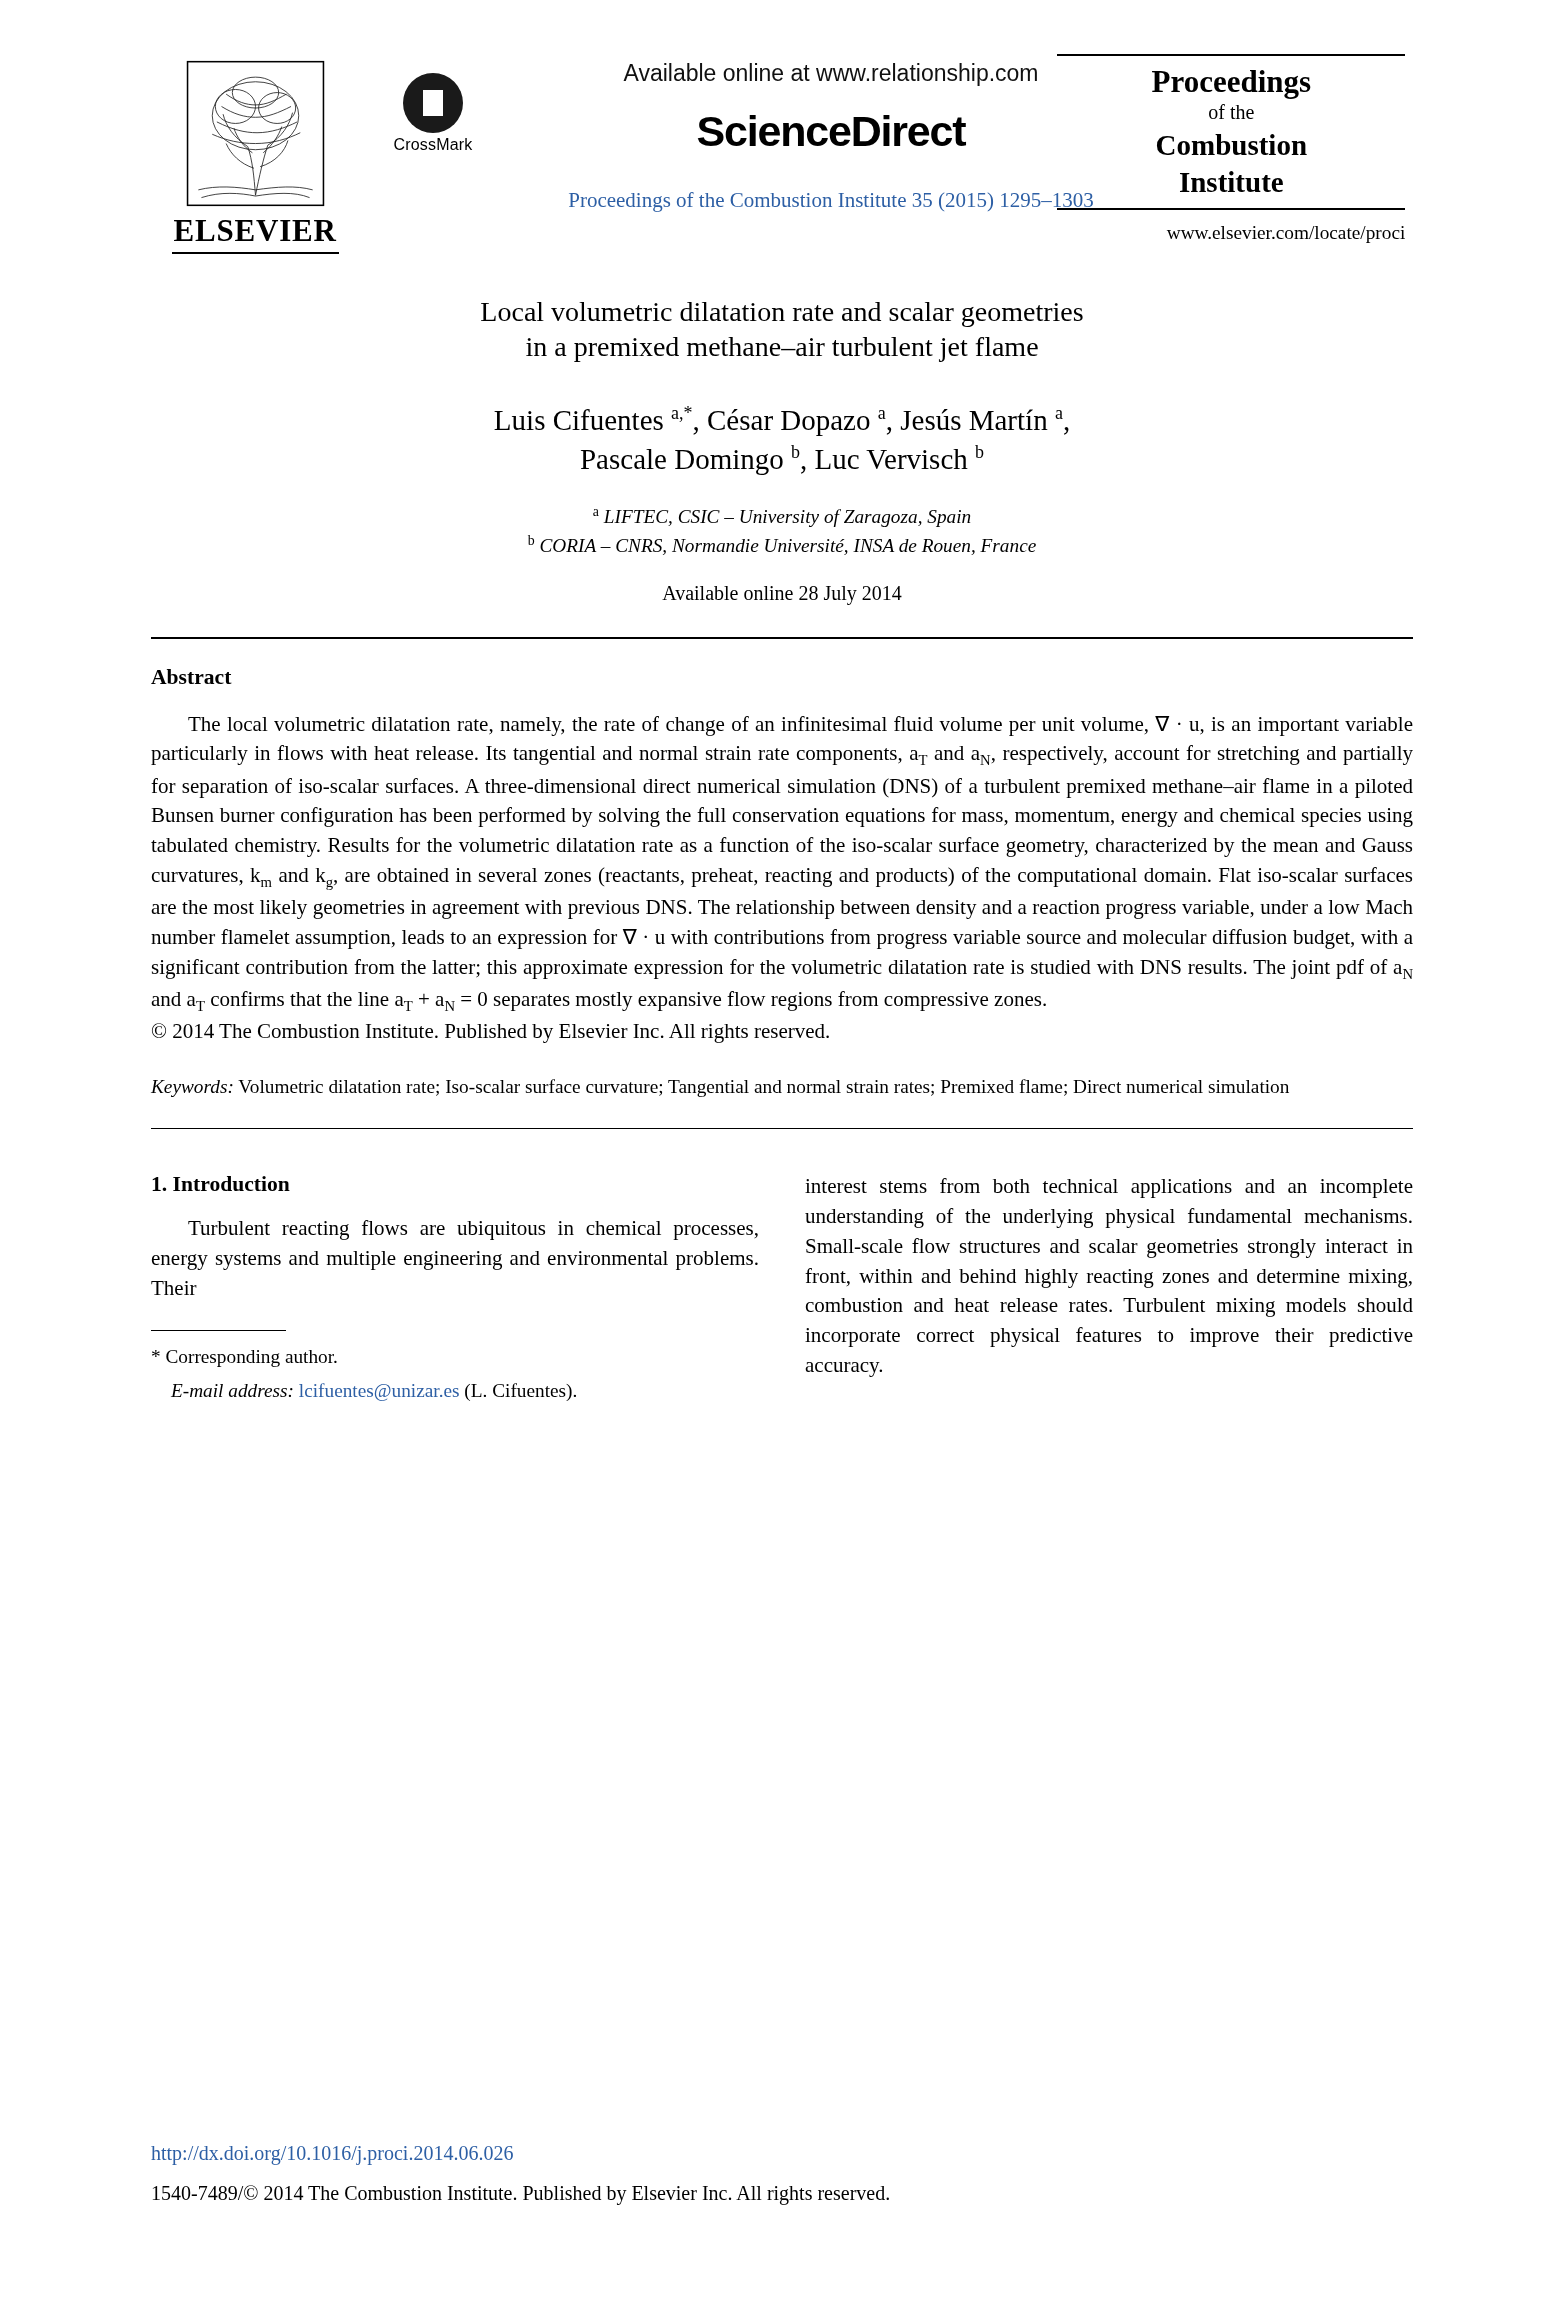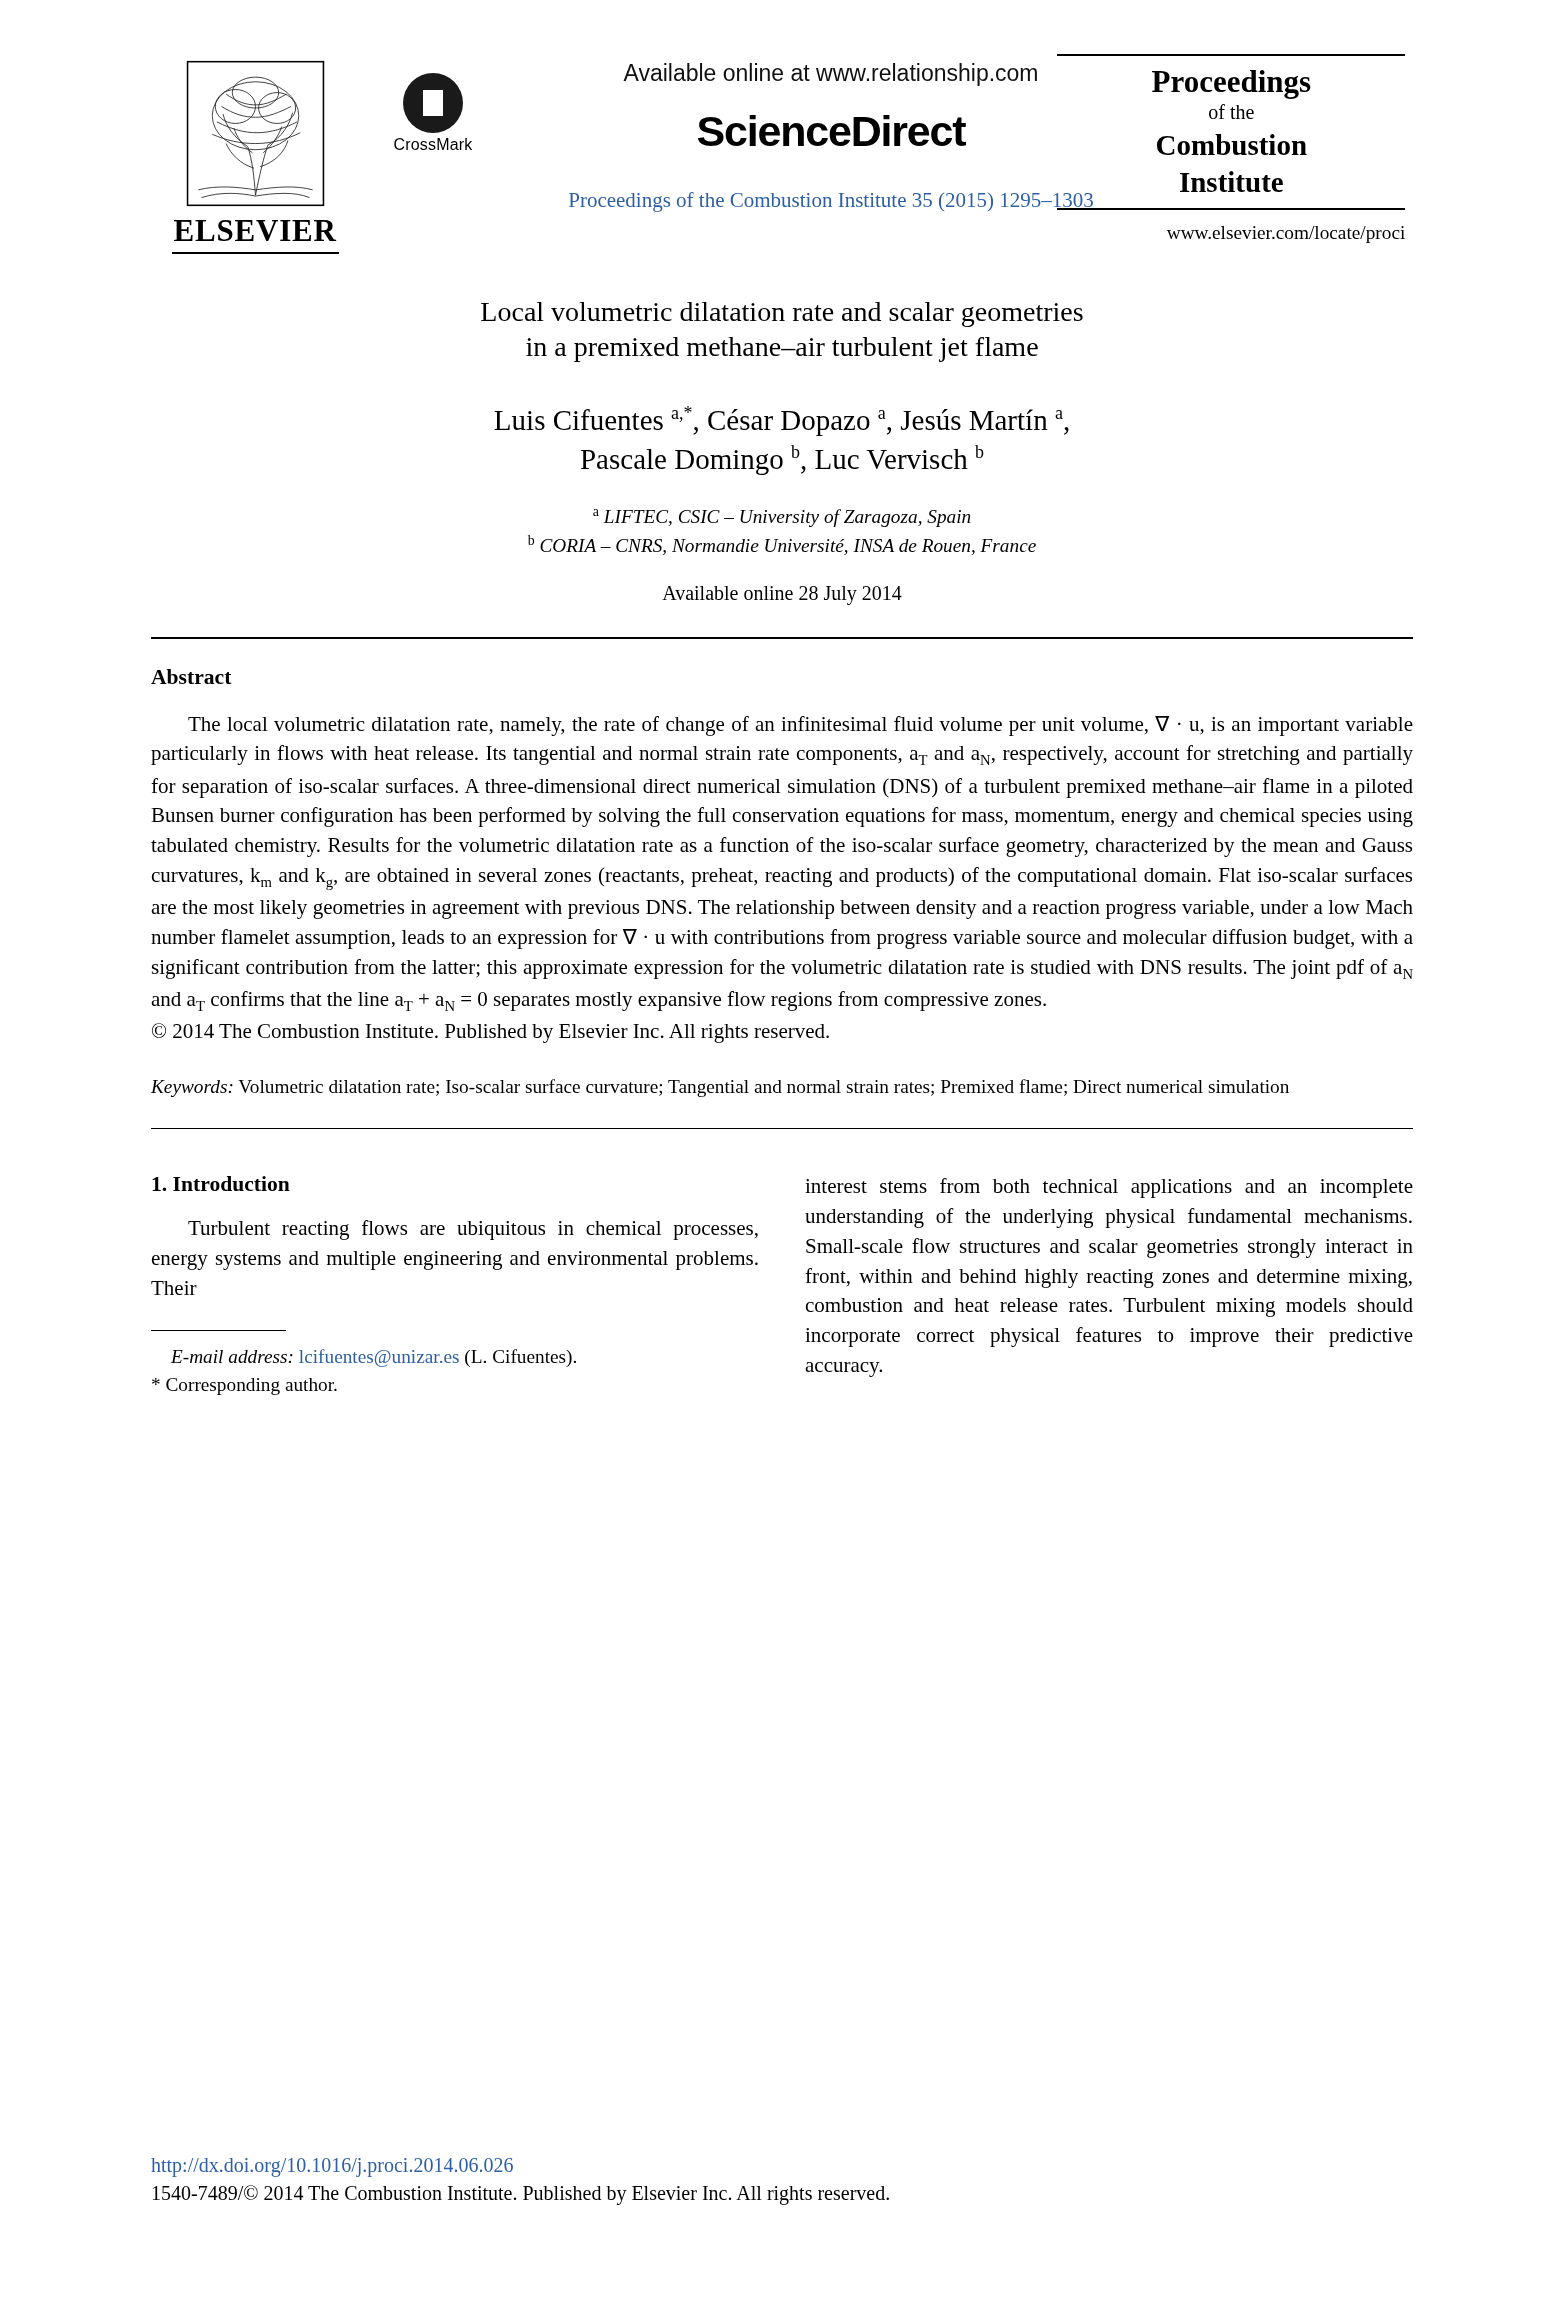--- a/index.html
+++ b/index.html
@@ -353,11 +353,11 @@
       <div class="para">Turbulent reacting flows are ubiquitous in chemical processes, energy systems and multiple engineering and environmental problems. Their</div>
 
       <div class="footnote-rule"></div>
+      <div class="footnote">* Corresponding author.</div>
       <div class="footnote" style="margin-top:6.2px; padding-left:20px;">
         <span class="email-label">E-mail address:</span>
         <span class="link">lcifuentes@unizar.es</span><span> (L. Cifuentes).</span>
       </div>
-      <div class="footnote">* Corresponding author.</div>
     </div>
 
     <div class="col">

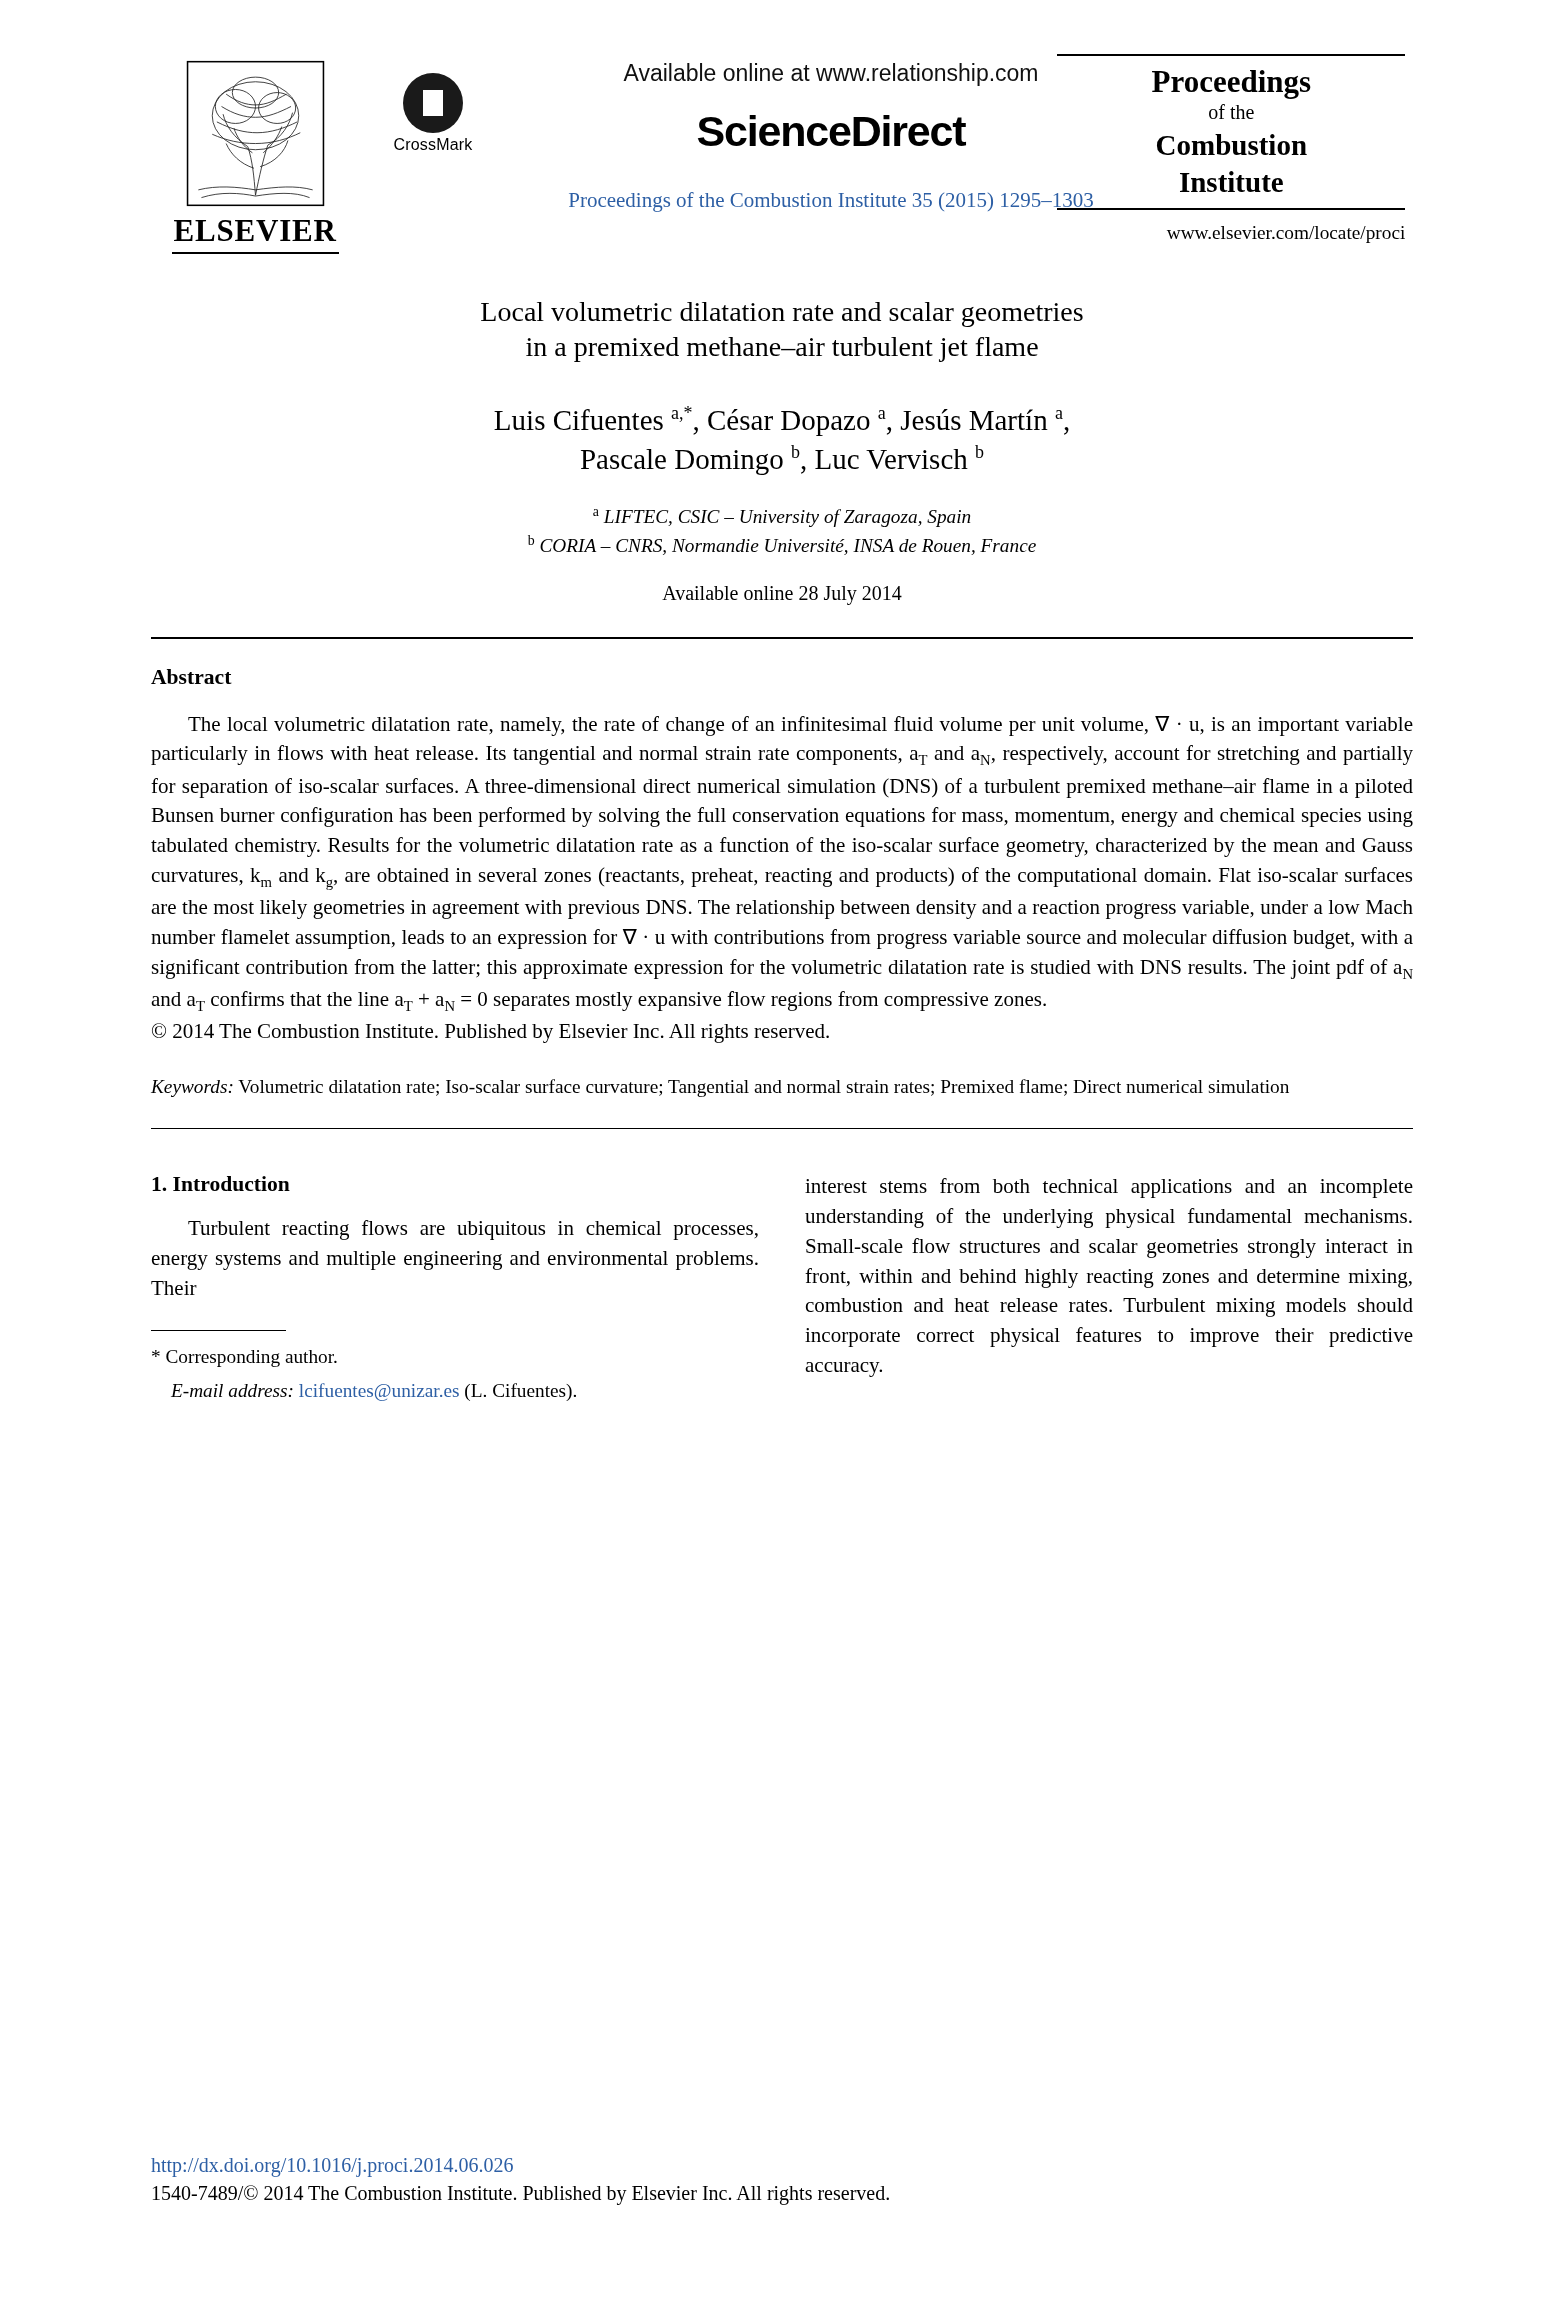--- a/index.html
+++ b/index.html
@@ -253,7 +253,7 @@
   }
   .issn {
     font-size: 20px;
-    margin-top: 5px;
+    margin-top: 17px;
   }
 </style>
 </head>

